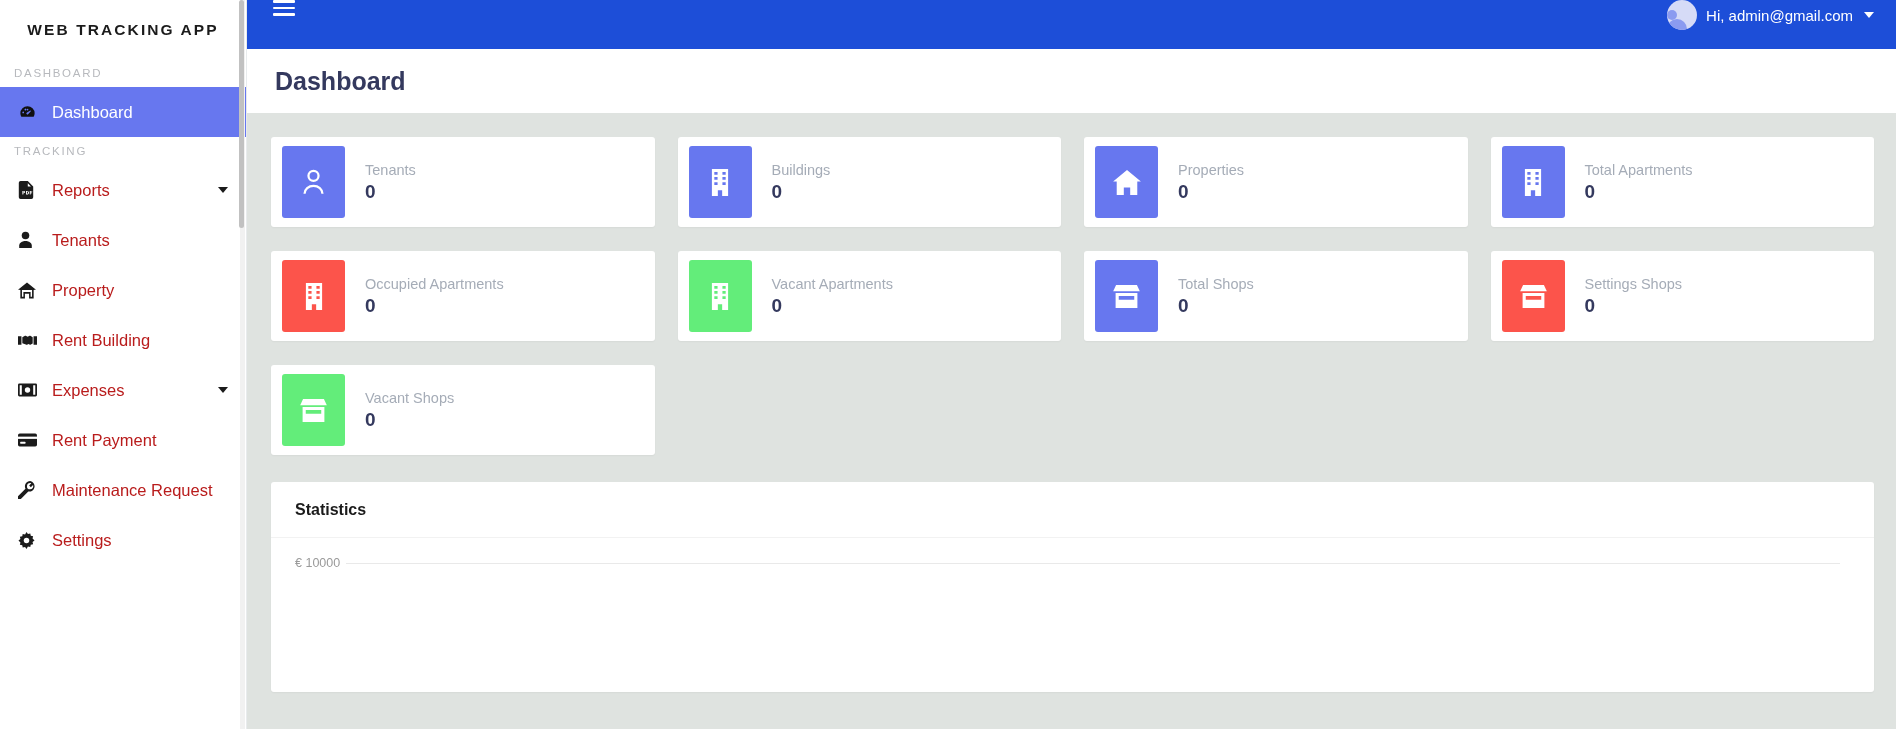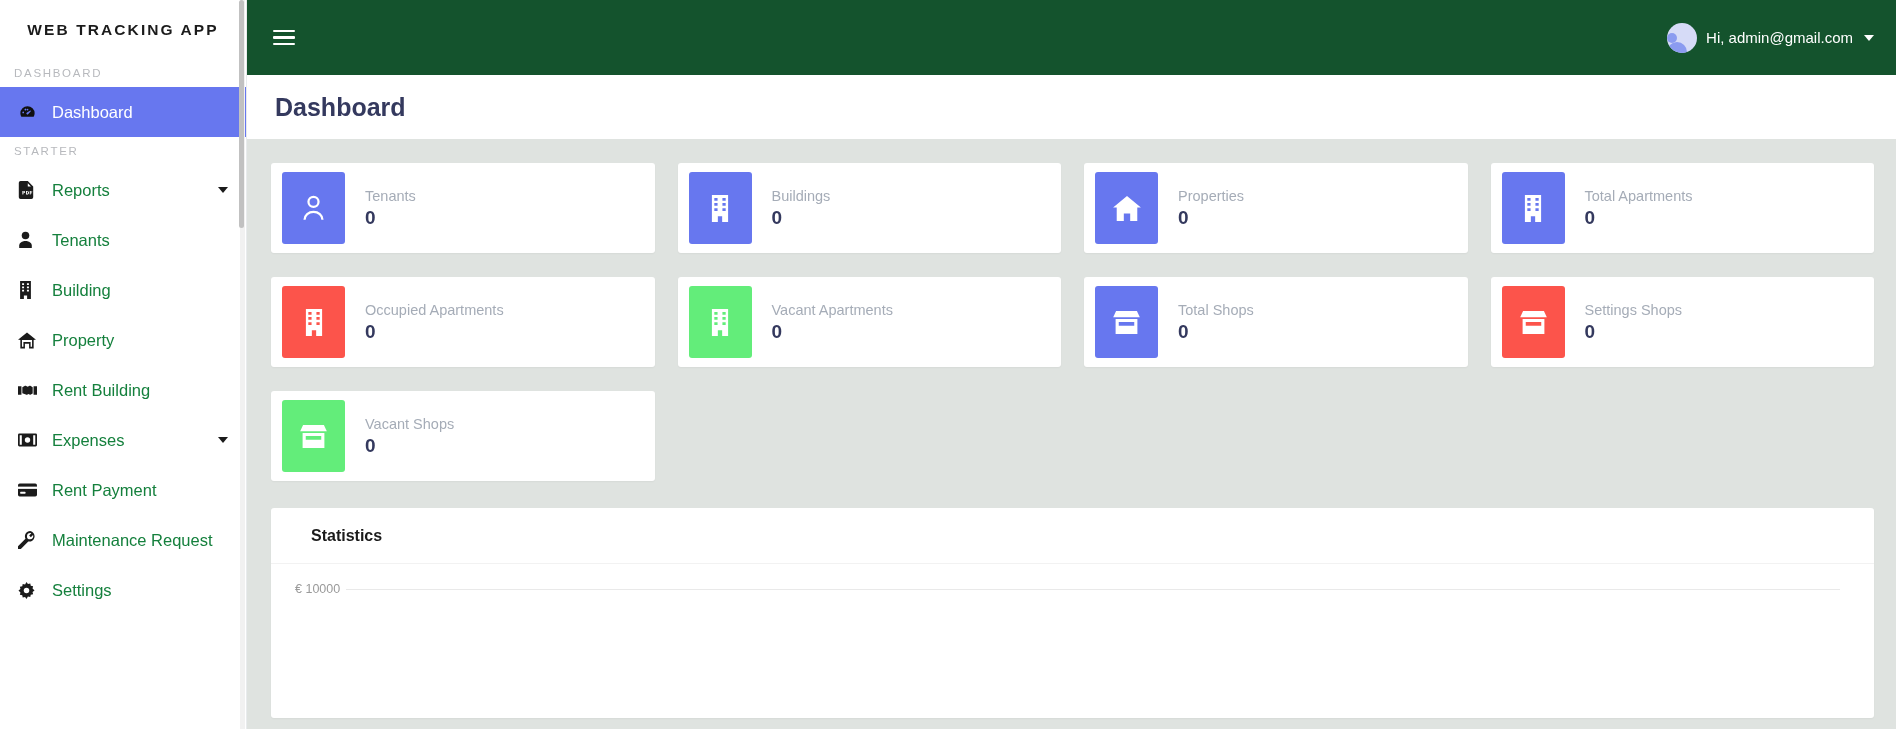--- a/index.html
+++ b/index.html
@@ -104,10 +104,10 @@
     overflow: hidden;
   }
   .topbar {
-    height: 75px;
-    background: #14532d;
-    display: flex;
-    align-items: center;
+    height: 49px;
+    background: #1d4ed8;
+    display: flex;
+    align-items: flex-start;
     padding: 0 22px 0 26px;
   }
   .hamburger {

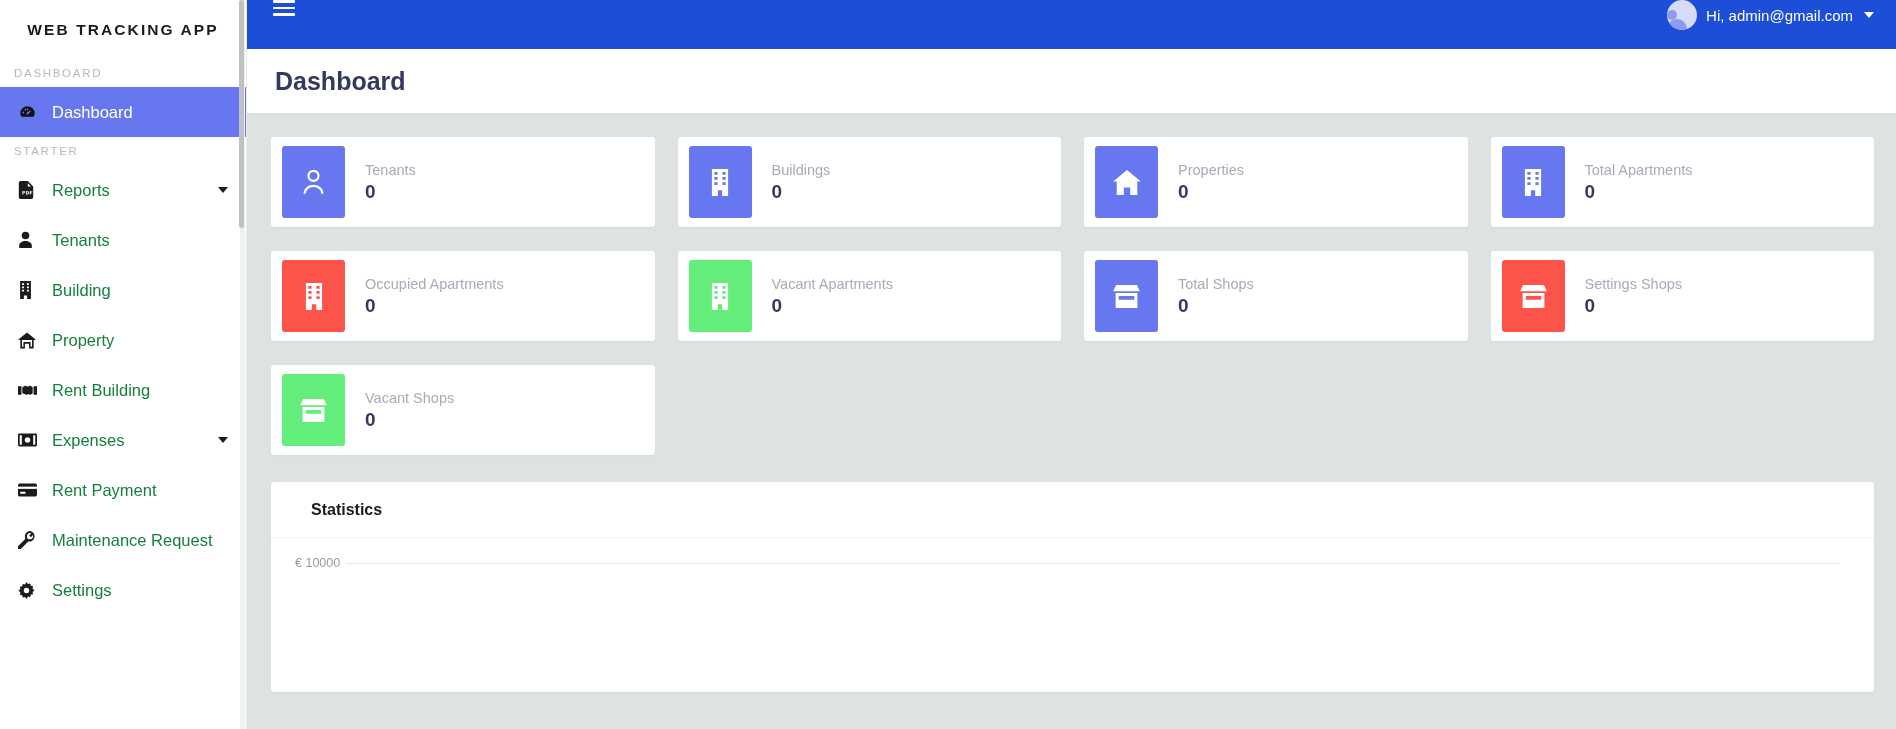--- a/index.html
+++ b/index.html
@@ -275,7 +275,7 @@
       <span class="nav-label">Dashboard</span>
     </div>
 
-    <div class="nav-section-title">STARTER</div>
+    <div class="nav-section-title">TRACKING</div>
 
     <div class="nav-item">
       <span class="nav-icon">

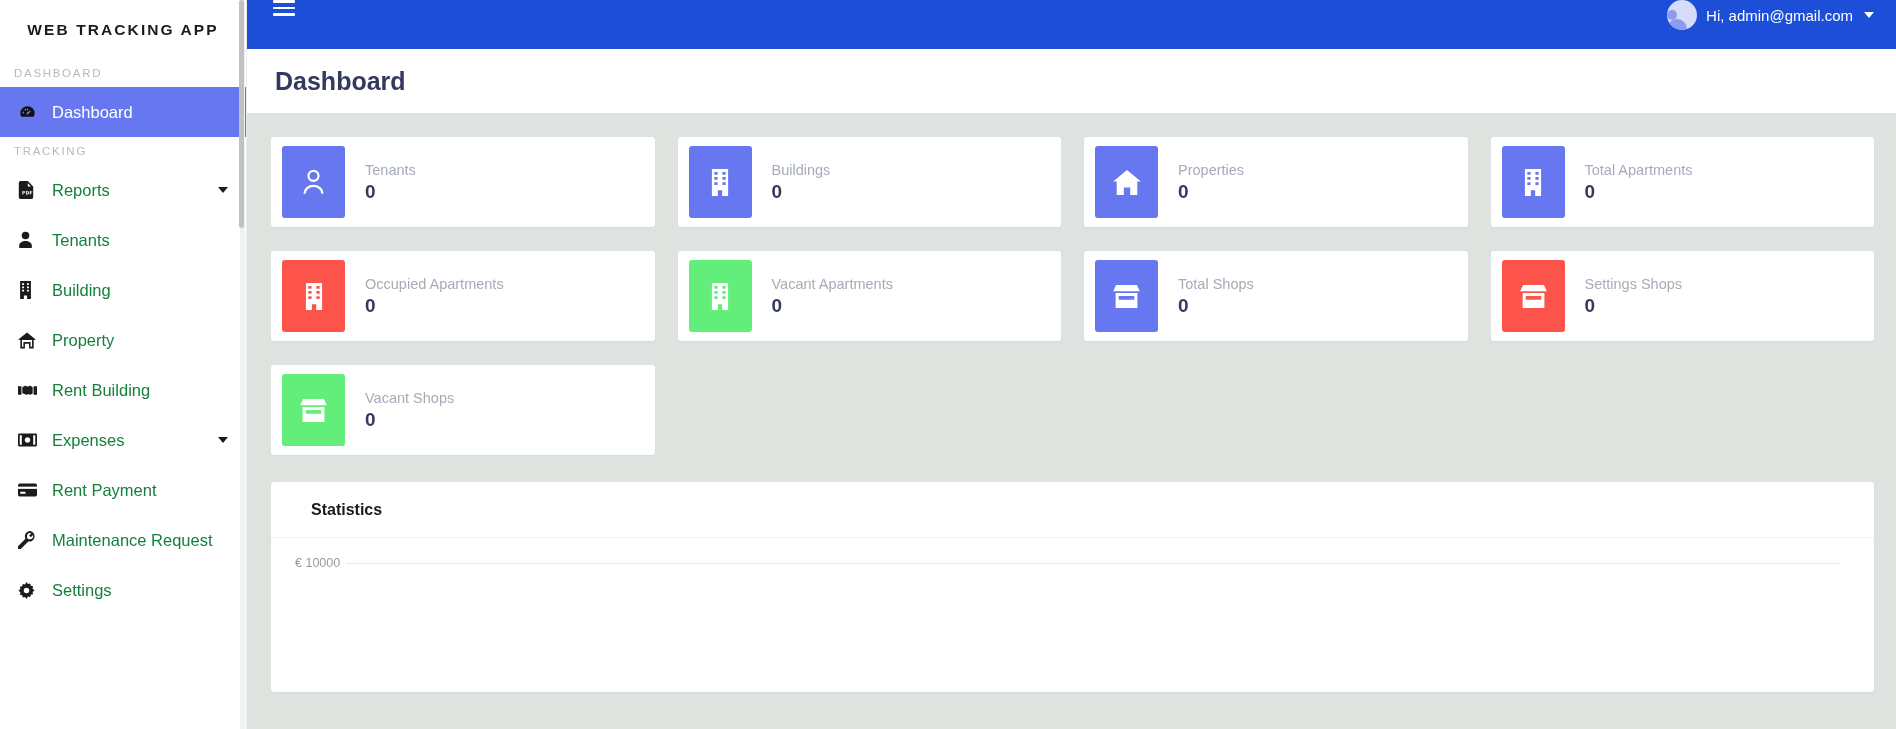--- a/index.html
+++ b/index.html
@@ -50,7 +50,7 @@
     height: 50px;
     padding-left: 18px;
     padding-right: 18px;
-    color: #15803d;
+    color: #b91c1c;
     font-size: 16.5px;
     cursor: pointer;
     position: relative;

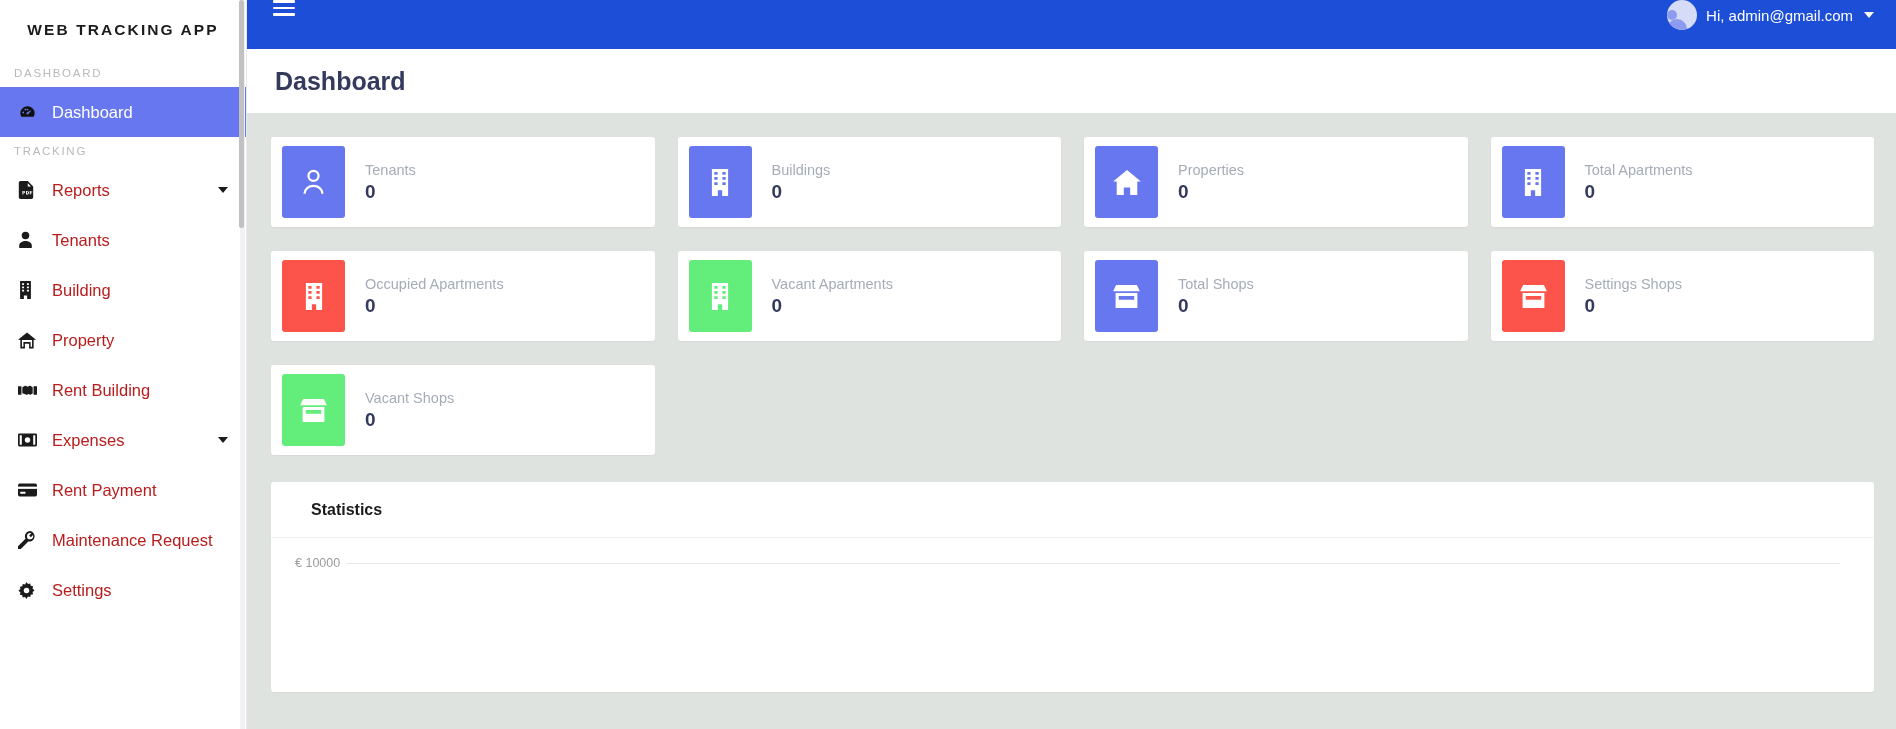--- a/index.html
+++ b/index.html
@@ -297,14 +297,6 @@
       <span class="nav-label">Tenants</span>
     </div>
 
-    <div class="nav-item">
-      <span class="nav-icon">
-        <svg width="15" height="18" viewBox="0 0 16 20" fill="currentColor">
-          <path d="M2 0h12v20H9.8v-4H6.2v4H2V0zm2.2 2.4v2h2.2v-2H4.2zm5.4 0v2h2.2v-2H9.6zM4.2 6v2h2.2V6H4.2zm5.4 0v2h2.2V6H9.6zM4.2 9.6v2h2.2v-2H4.2zm5.4 0v2h2.2v-2H9.6z"></path>
-        </svg>
-      </span>
-      <span class="nav-label">Building</span>
-    </div>
 
     <div class="nav-item">
       <span class="nav-icon">

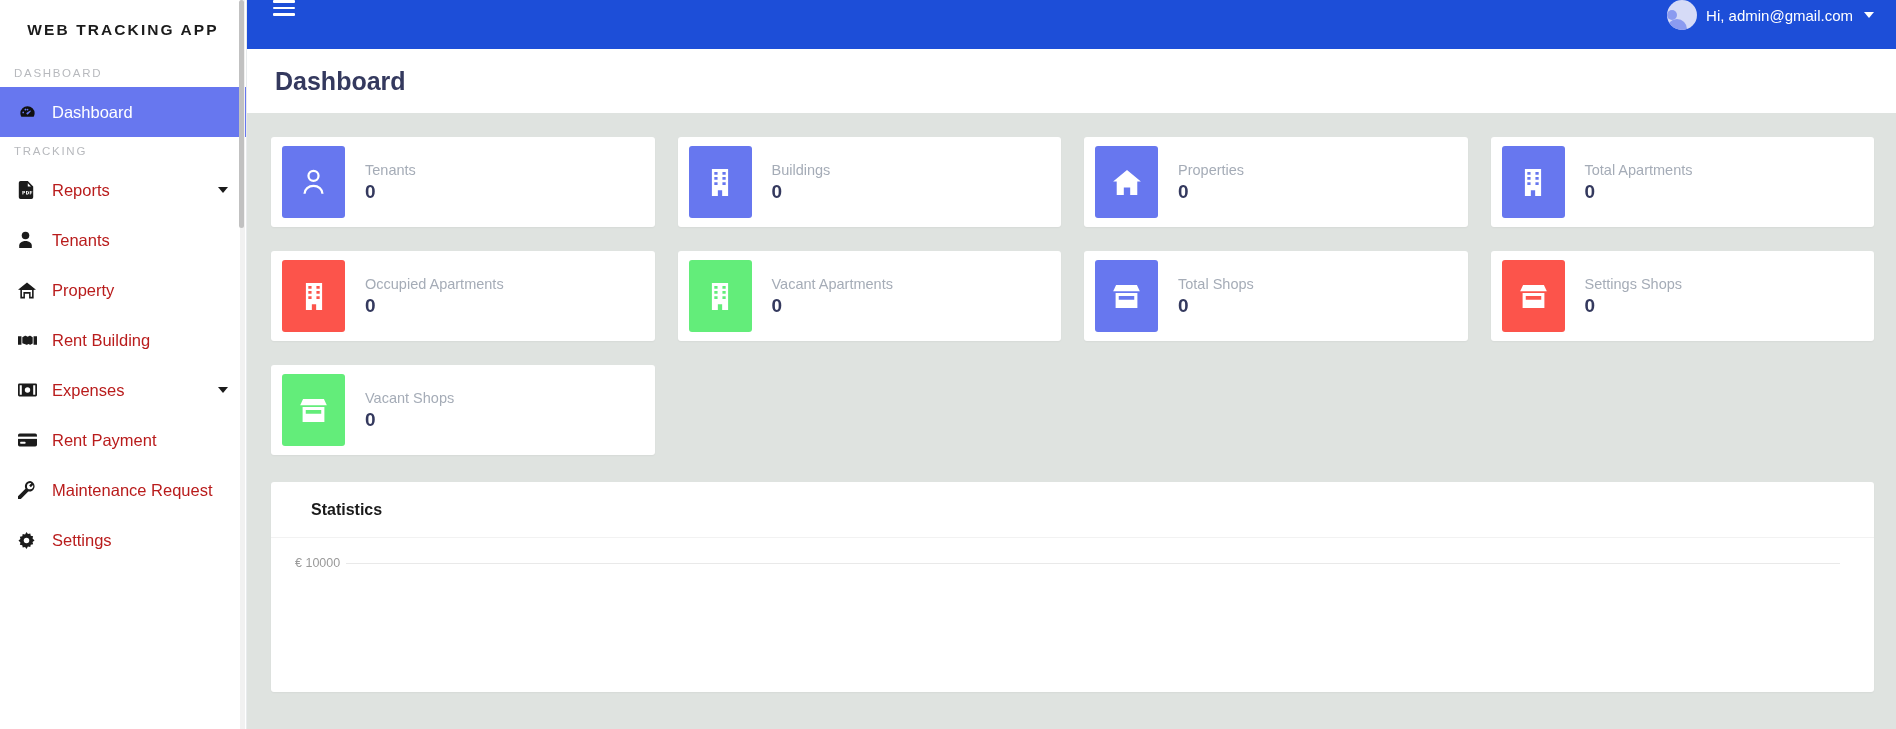--- a/index.html
+++ b/index.html
@@ -231,7 +231,7 @@
     height: 56px;
     display: flex;
     align-items: center;
-    padding-left: 40px;
+    padding-left: 24px;
     border-bottom: 1px solid #f2f2f2;
     font-size: 16px;
     font-weight: 700;

